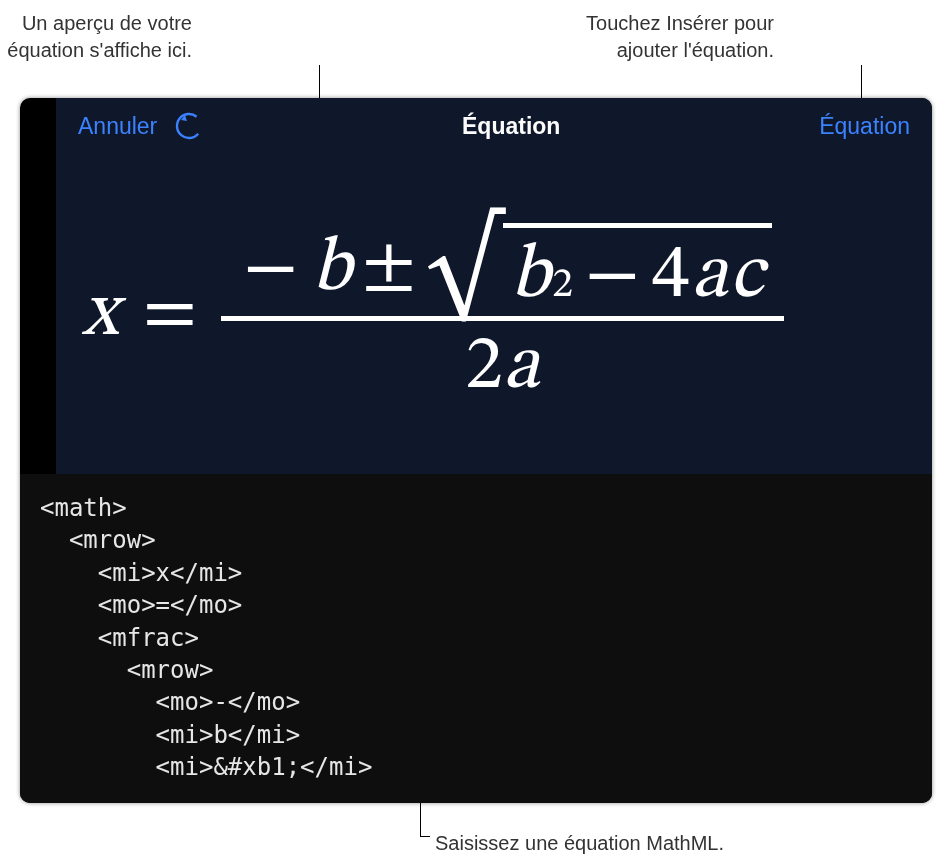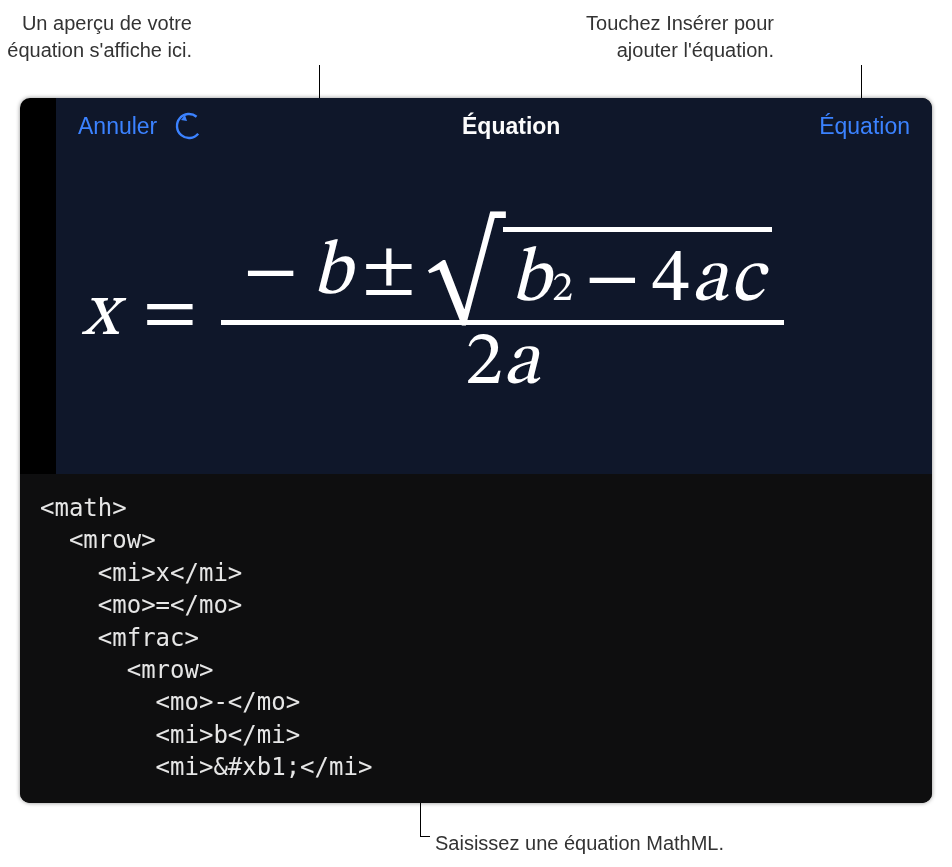--- a/index.html
+++ b/index.html
@@ -99,7 +99,7 @@
   }
   .frac .num, .frac .den { padding: 2px 12px; white-space:nowrap;}
   .frac .bar { width:100%; height:5px; background:#fff; }
-  .frac .den { padding-top:0;}
+  .frac .den { padding-top:8px;}
   .num-row { display:flex; align-items:center; gap:4px;}
   .pm { font-style:normal; padding:0 6px;}
   .rad {

